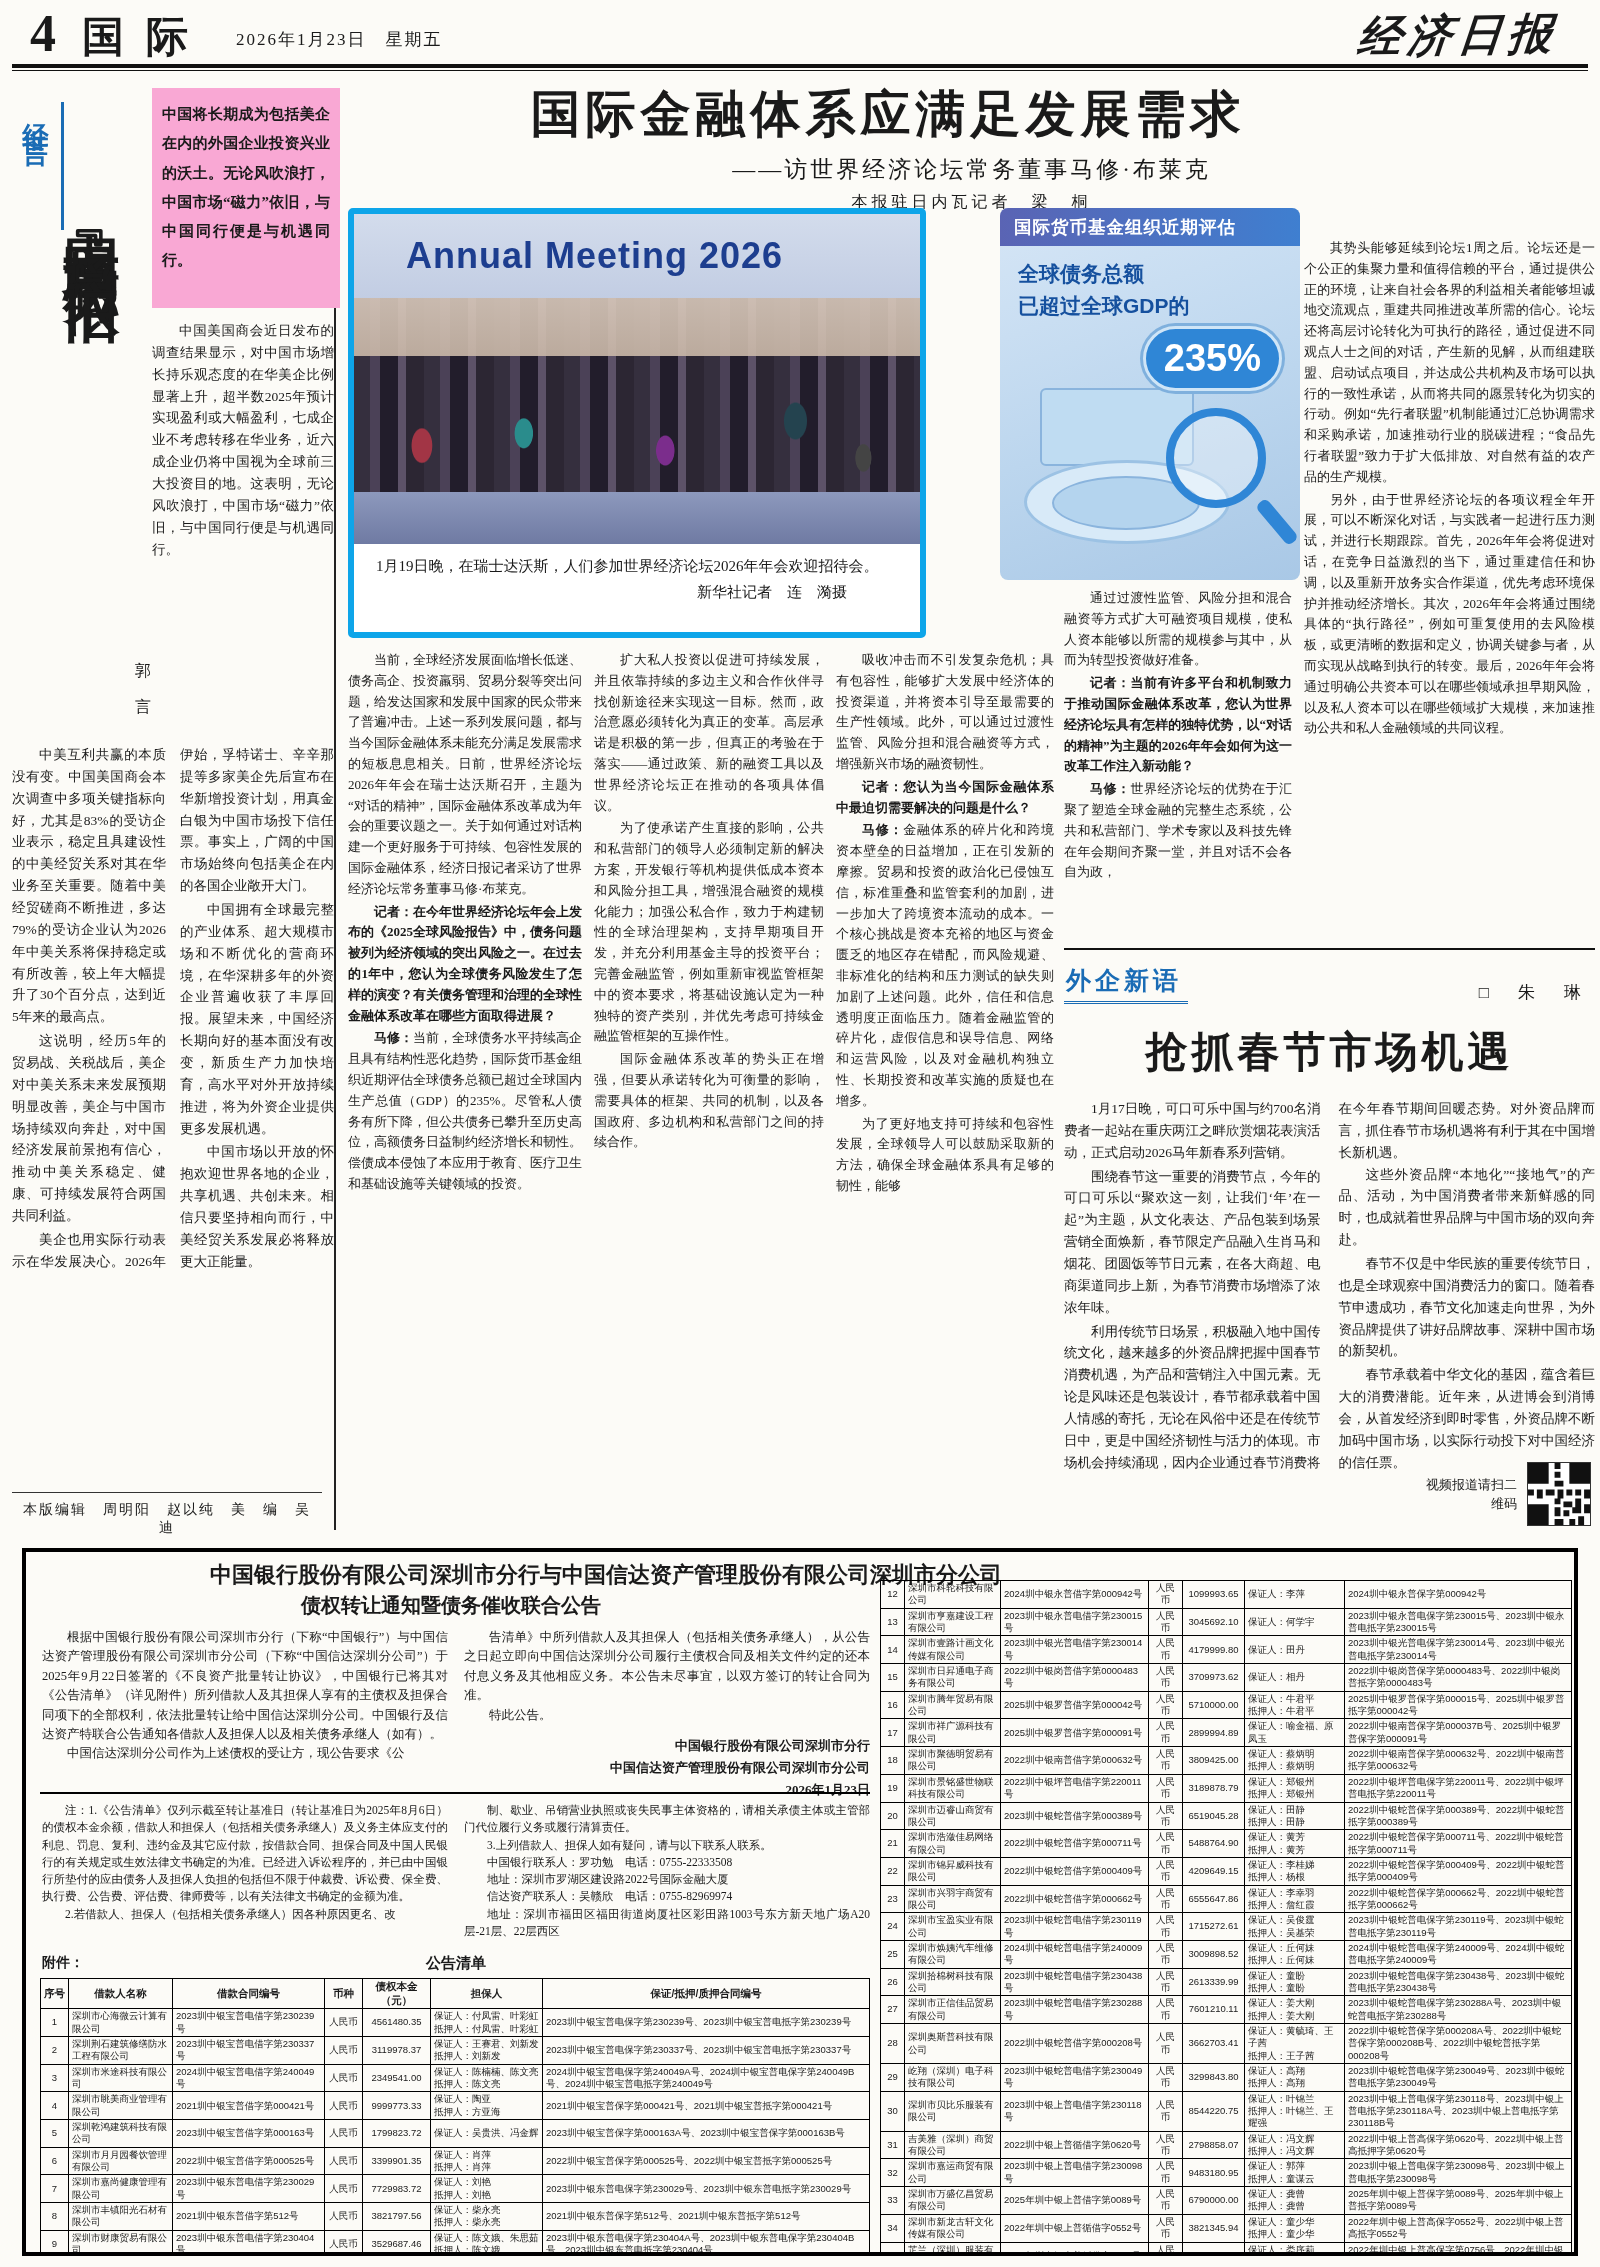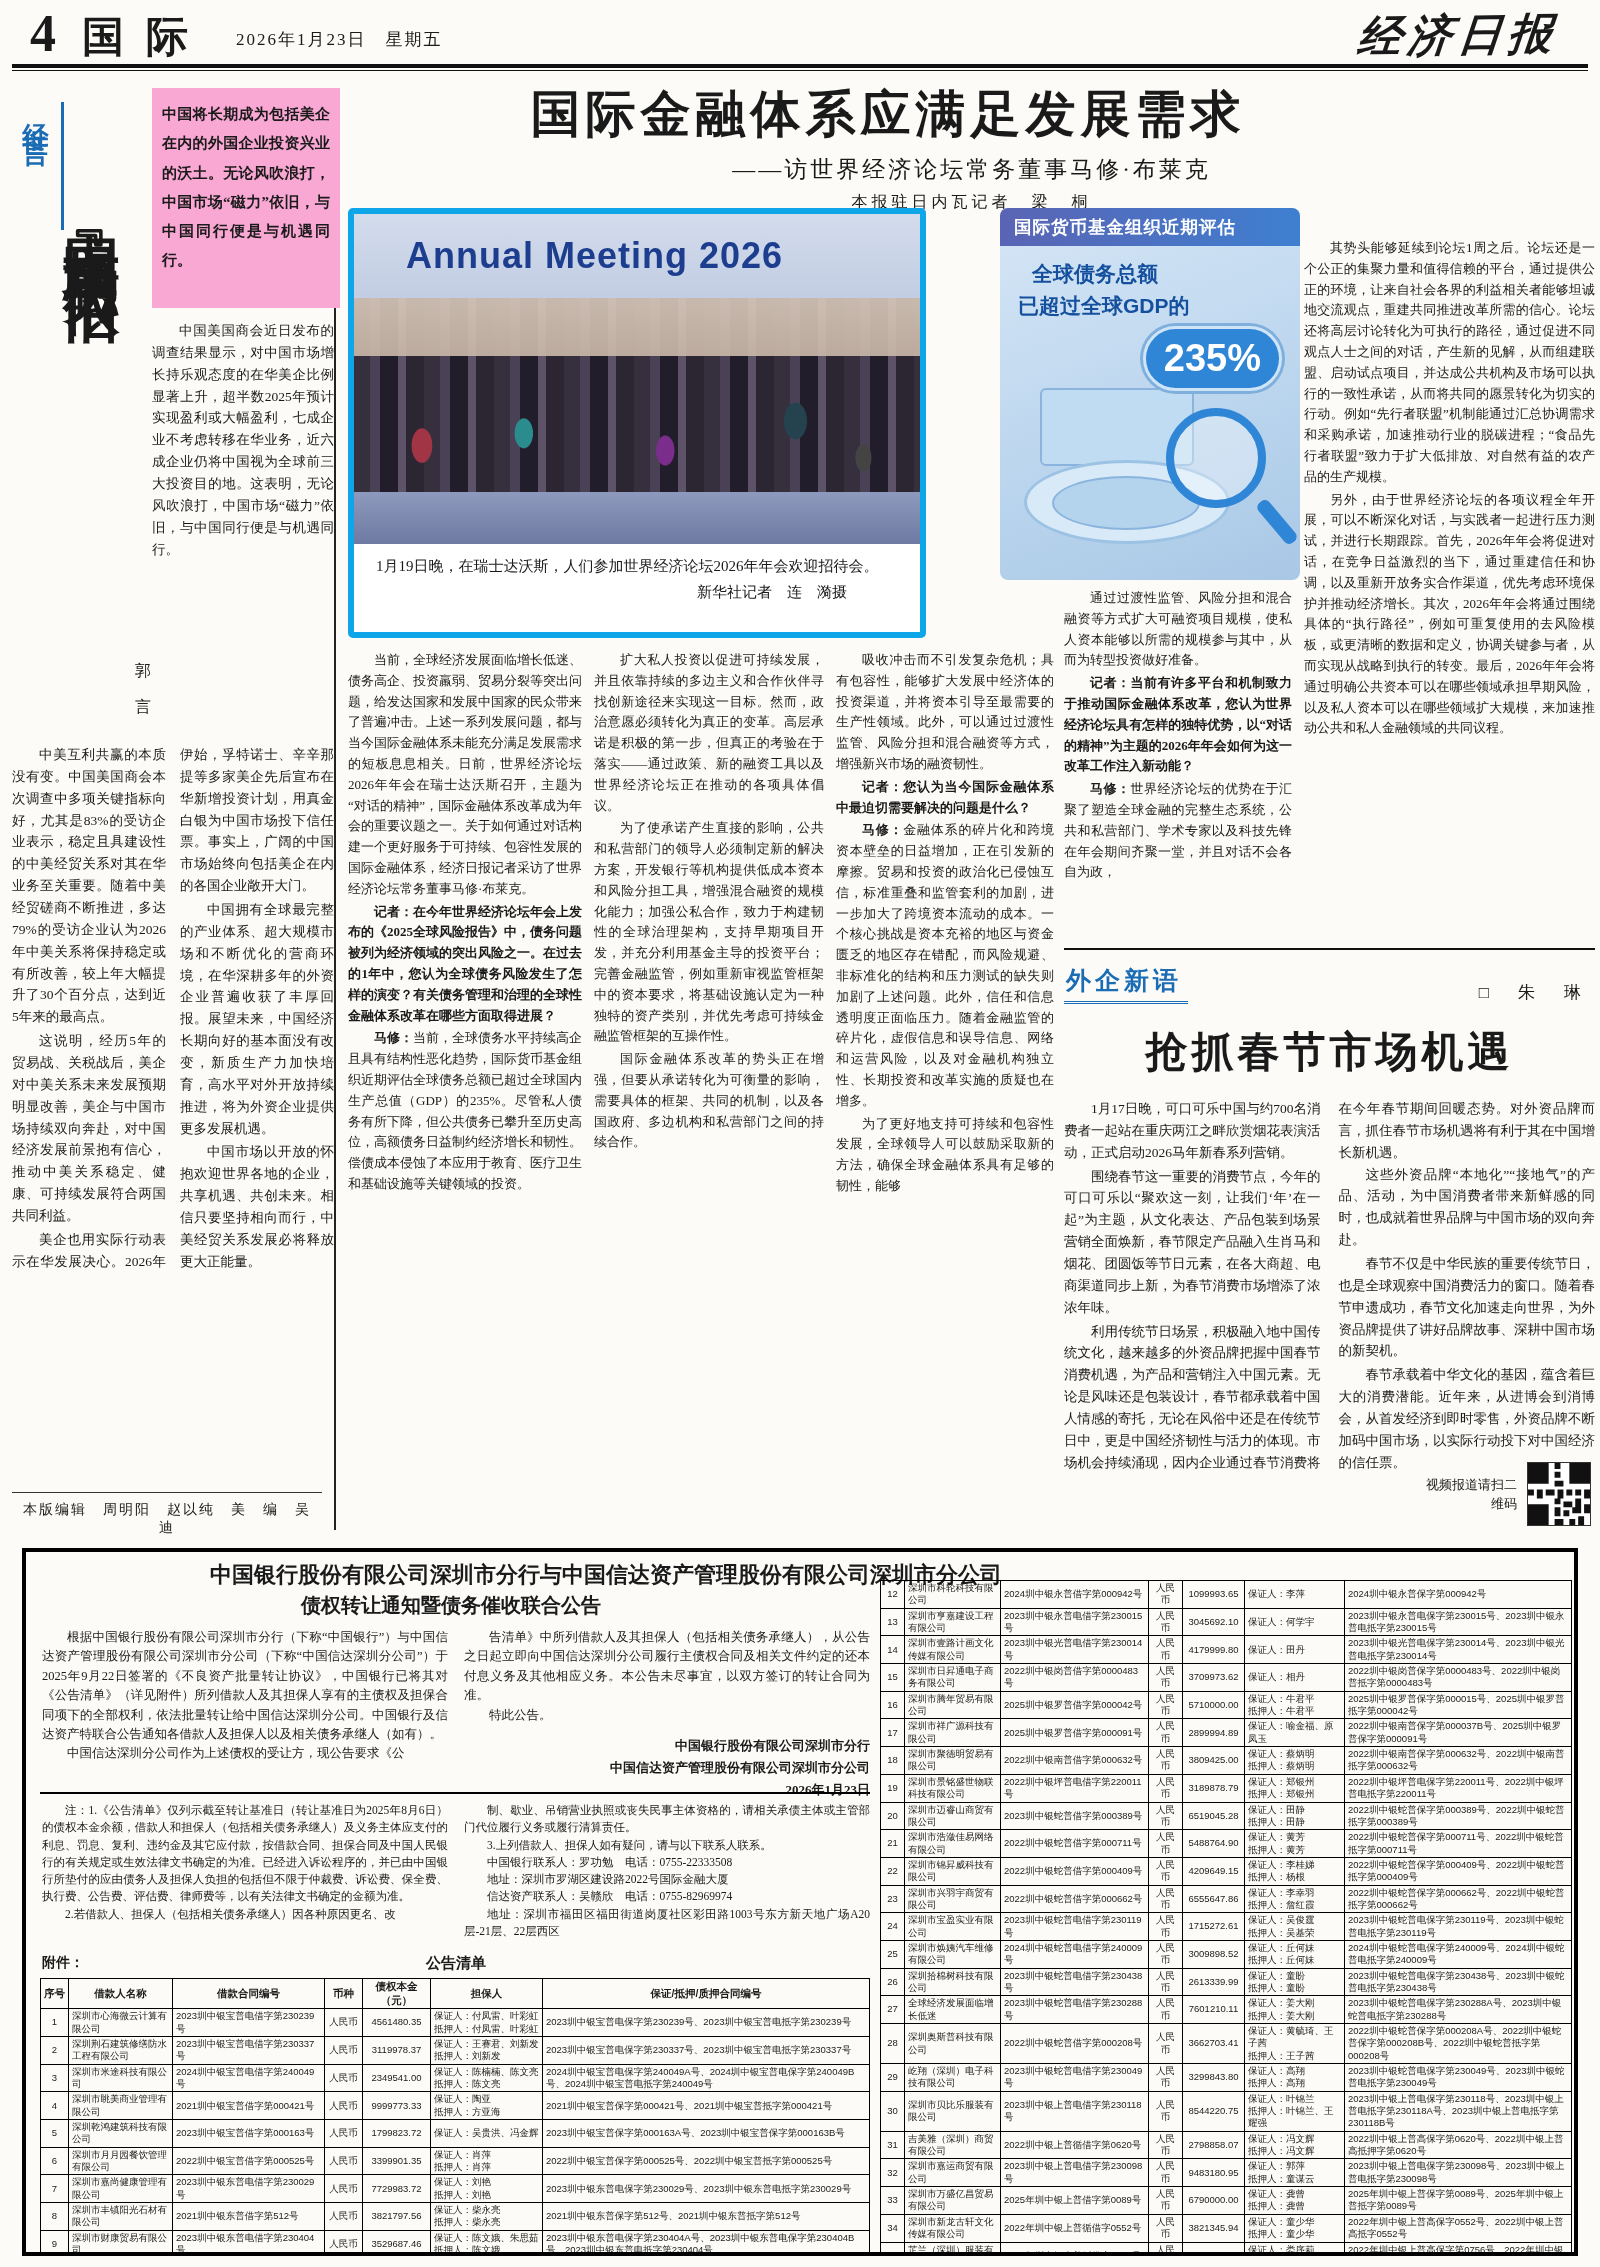--- a/index.html
+++ b/index.html
@@ -64,7 +64,7 @@
         font-family:"Liberation Sans","DejaVu Sans",sans-serif;}
   .info-hd{background:linear-gradient(90deg,#5a64b4,#3f7fd0);color:#fff;font-size:17.5px;font-weight:bold;
            padding:7px 0 7px 14px;letter-spacing:1px;}
-  .info-t1{margin:14px 0 0 32px;font-size:21px;font-weight:bold;color:#15509e;}
+  .info-t1{margin:14px 0 0 18px;font-size:21px;font-weight:bold;color:#15509e;}
   .info-t2{margin:4px 0 0 18px;font-size:21px;font-weight:bold;color:#15509e;}
   .info-badge{position:absolute;right:18px;top:118px;background:#2f86d6;color:#fff;font-size:38px;
               font-weight:bold;padding:8px 18px;border-radius:40px;border:3px solid #cfe5f7;

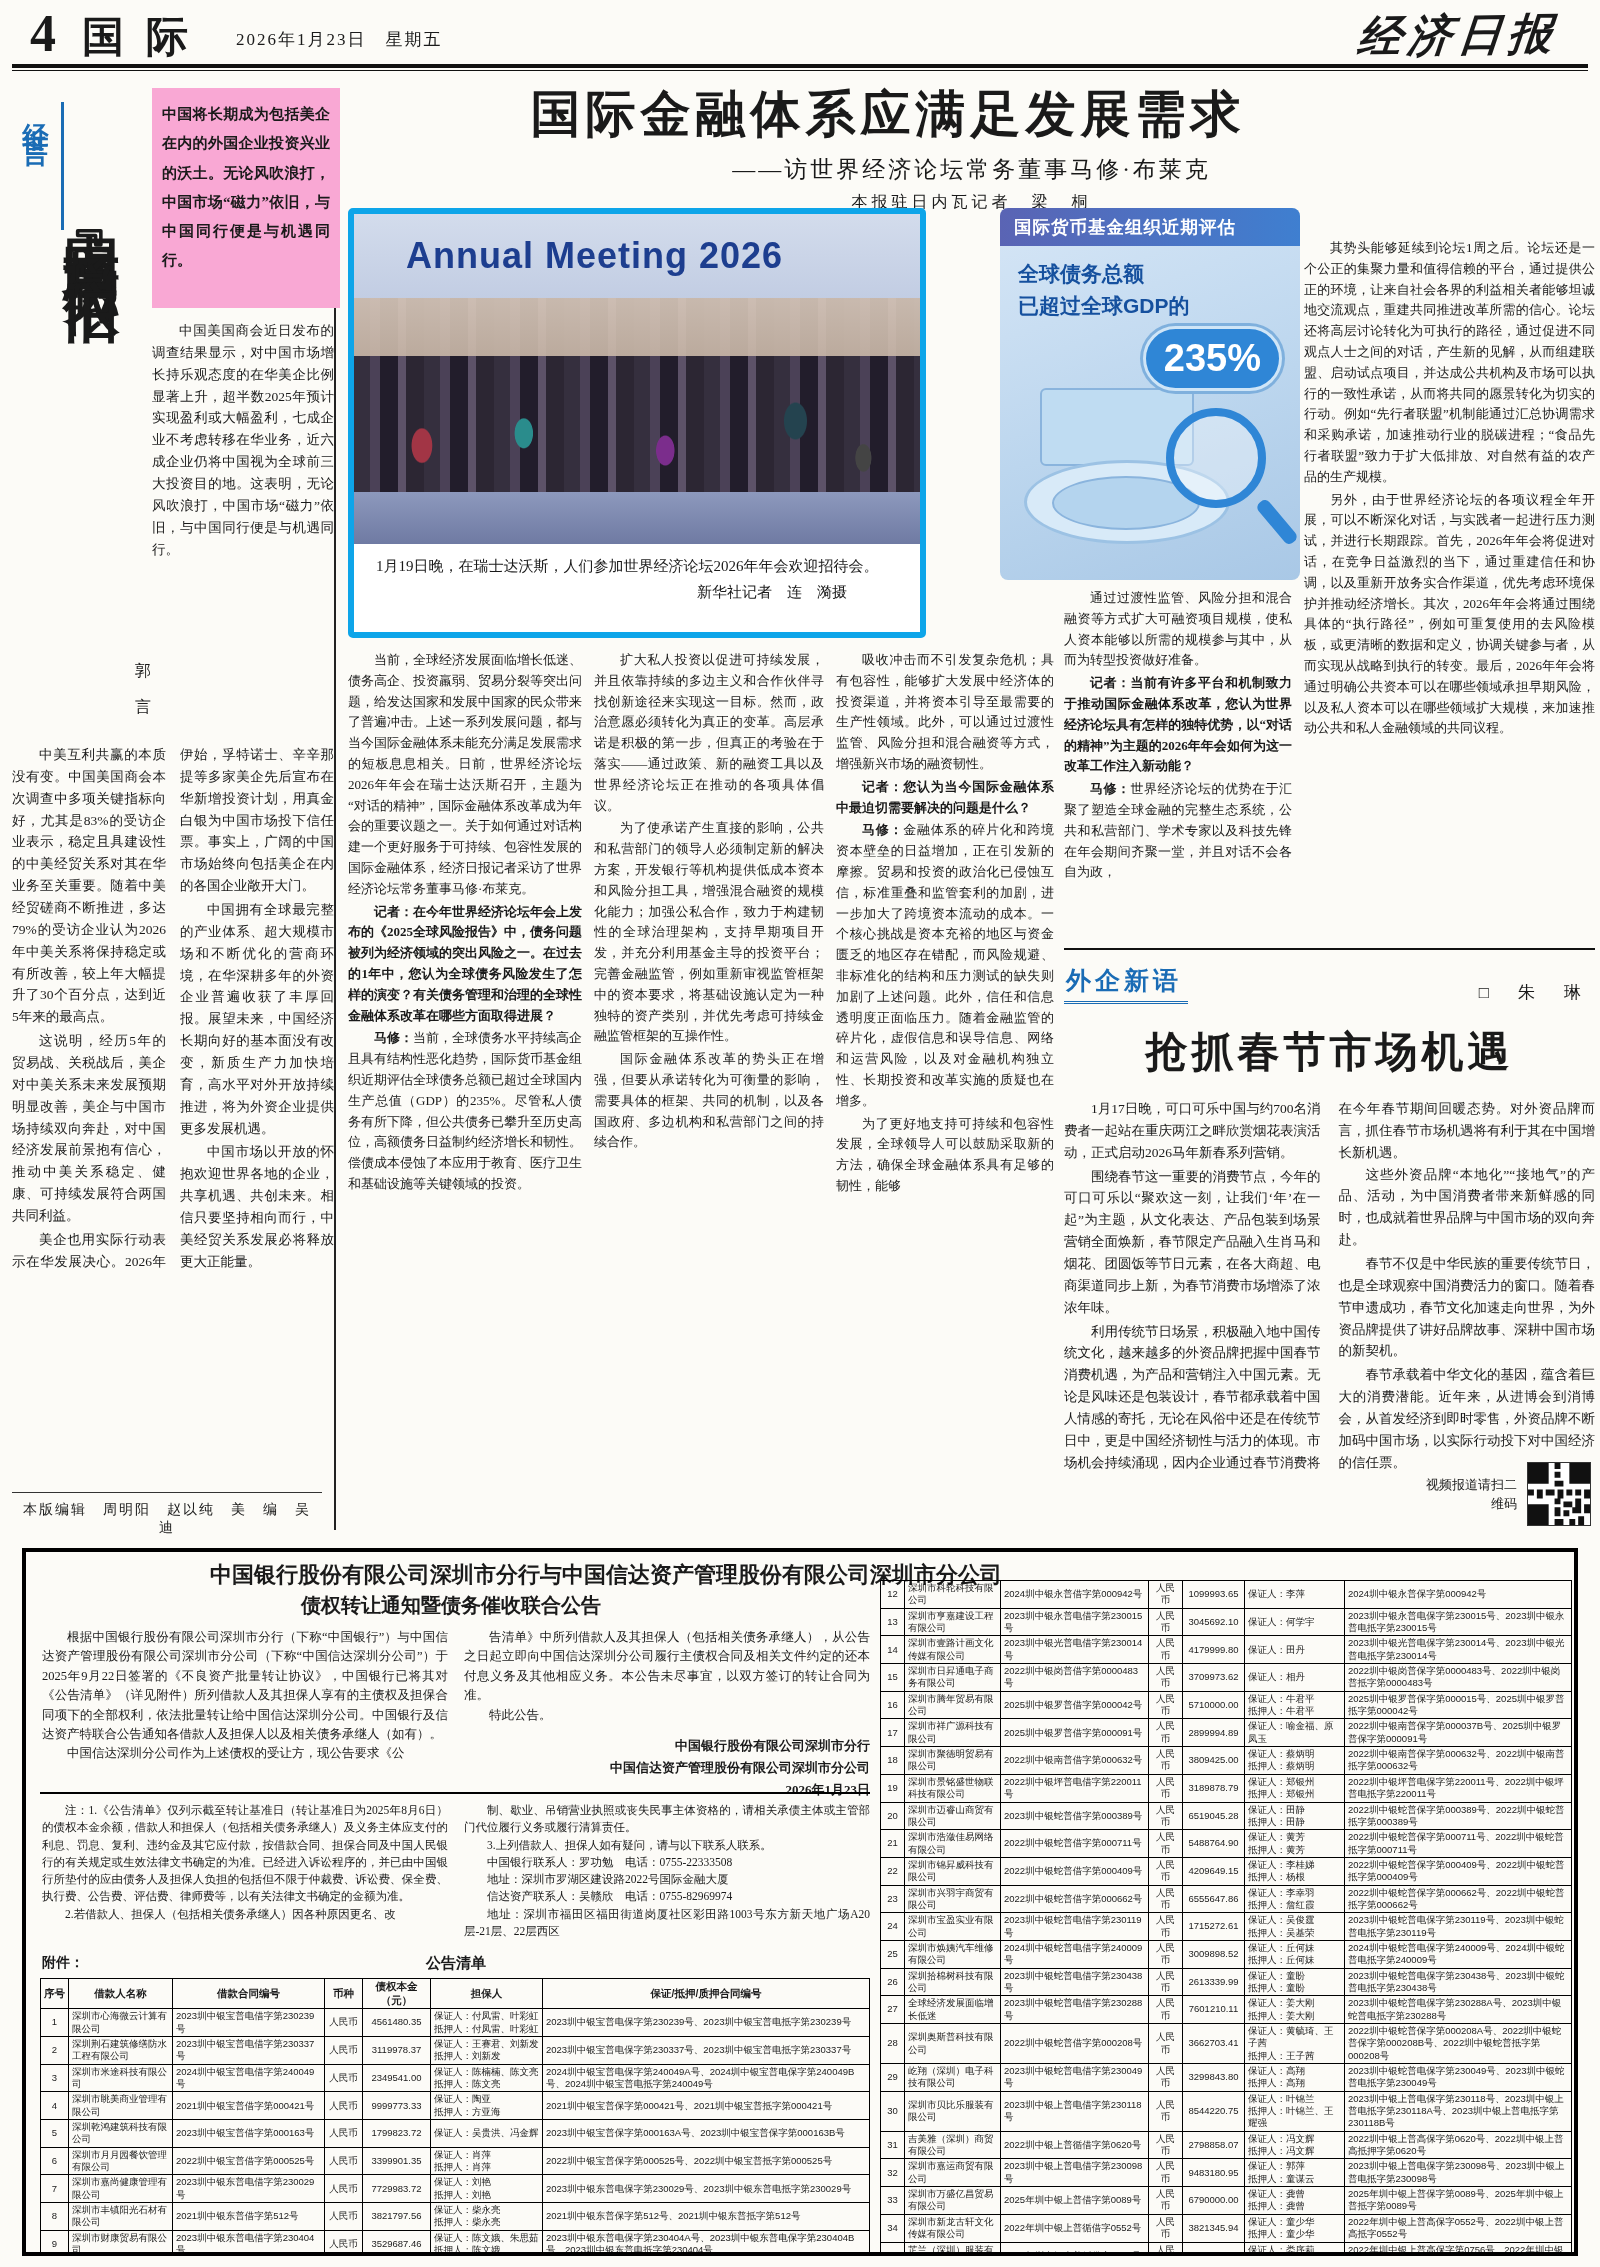--- a/index.html
+++ b/index.html
@@ -554,7 +554,7 @@
             </tr>
             <tr>
               <td class="c0">27</td>
-              <td class="c1">全球经济发展面临增长低迷</td>
+              <td class="c1">深圳市正信佳品贸易有限公司</td>
               <td class="c2">2023圳中银蛇普电借字第230288号</td>
               <td class="c3">人民币</td>
               <td class="c4">7601210.11</td>

